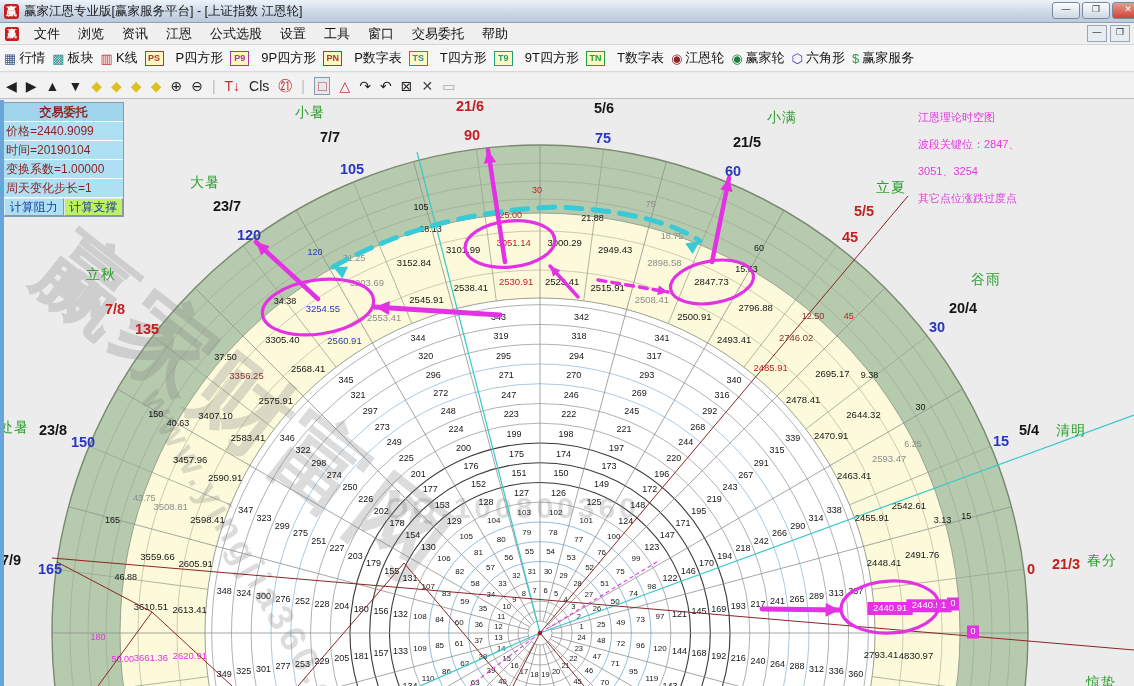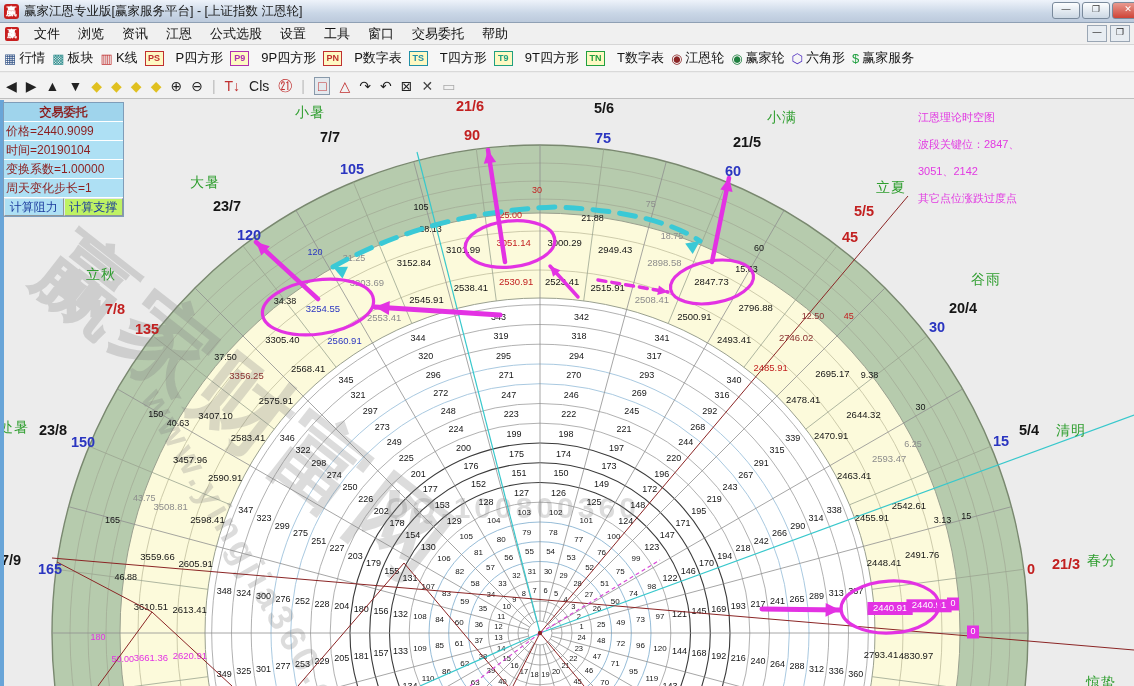--- a/index.html
+++ b/index.html
@@ -655,7 +655,7 @@
   <div id="annotation">
     <div>江恩理论时空图</div>
     <div>波段关键位：2847、</div>
-    <div>3051、2142</div>
+    <div>3051、3254</div>
     <div>其它点位涨跌过度点</div>
   </div>
 

